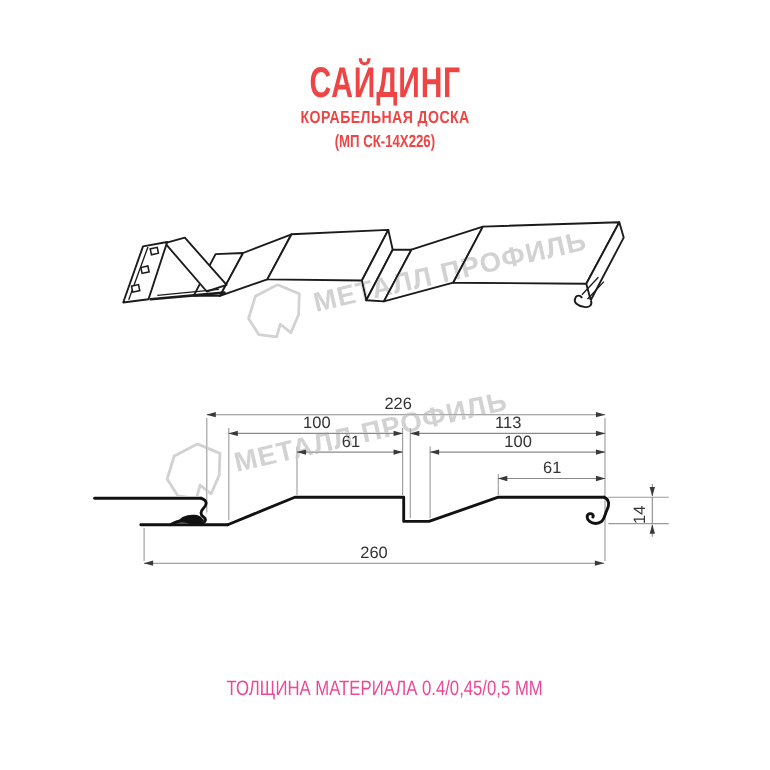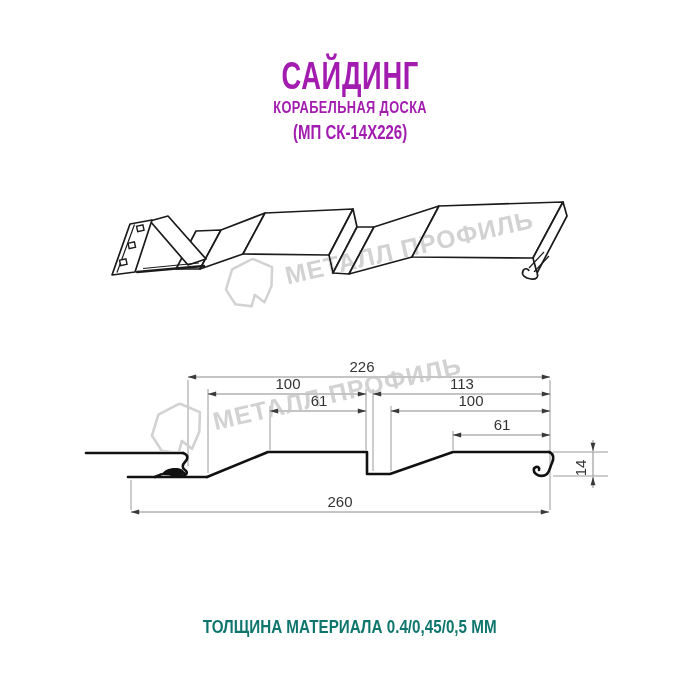--- a/index.html
+++ b/index.html
@@ -5,7 +5,7 @@
   html,body{margin:0;padding:0;background:#fff;}
   #stage{position:relative;width:700px;height:700px;background:#fff;overflow:hidden;
          font-family:"Liberation Sans", sans-serif;}
-  .hdr{position:absolute;left:0;width:700px;text-align:center;color:#a21caf;}
+  .hdr{position:absolute;left:0;width:700px;text-align:center;color:#ef4444;}
   .hdr span{display:inline-block;white-space:nowrap;}
   #title{top:54px;font-size:39px;font-weight:900;letter-spacing:1px;}
   #title span{transform:scaleX(.70);}

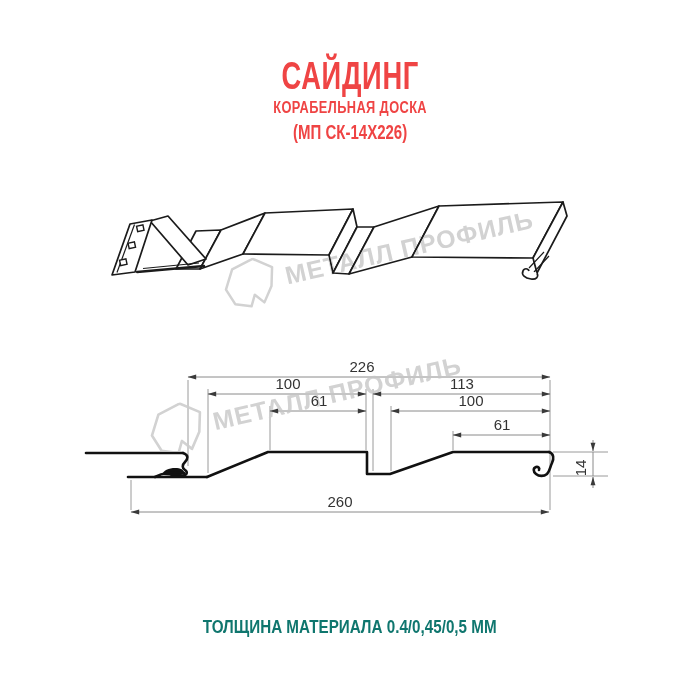--- a/index.html
+++ b/index.html
@@ -11,7 +11,7 @@
   #title span{transform:scaleX(.70);}
   #subtitle{top:99px;font-size:16px;font-weight:700;letter-spacing:.5px;}
   #subtitle span{transform:scaleX(.80);}
-  #model{top:121px;font-size:20px;font-weight:700;}
+  #model{top:121px;font-size:16px;font-weight:700;}
   #model span{transform:scaleX(.75);}
   #caption{position:absolute;top:616px;left:0;width:700px;text-align:center;
            font-size:19px;font-weight:700;color:#0f766e;}

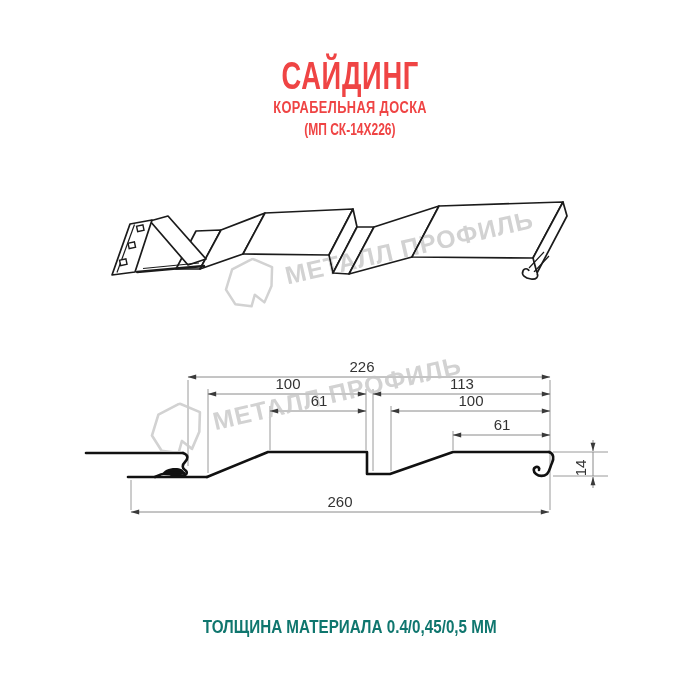--- a/index.html
+++ b/index.html
@@ -14,7 +14,7 @@
   #model{top:121px;font-size:16px;font-weight:700;}
   #model span{transform:scaleX(.75);}
   #caption{position:absolute;top:616px;left:0;width:700px;text-align:center;
-           font-size:19px;font-weight:700;color:#0f766e;}
+           font-size:19px;font-weight:400;color:#ec4899;}
   #caption span{display:inline-block;white-space:nowrap;transform:scaleX(.80);}
   .wm{position:absolute;display:flex;align-items:center;gap:9px;height:56px;
       transform:rotate(-13deg);transform-origin:0 50%;color:#d2d2d2;

